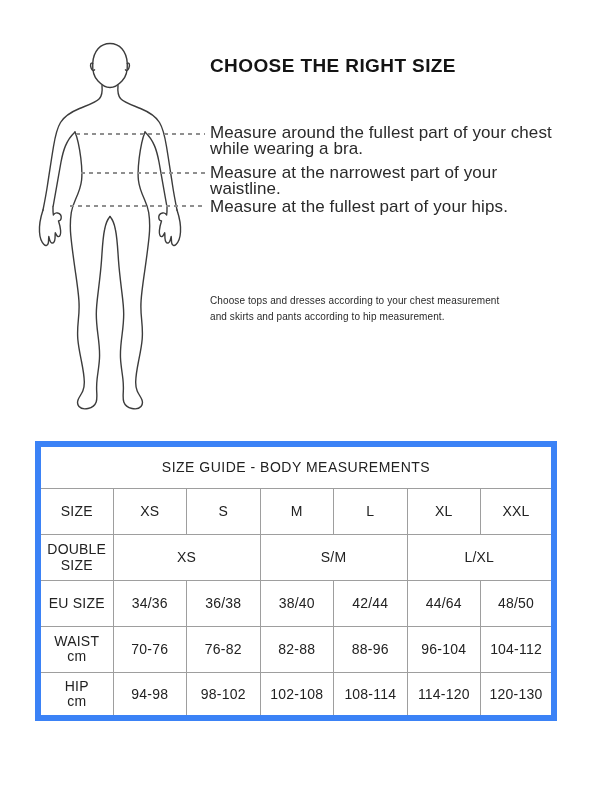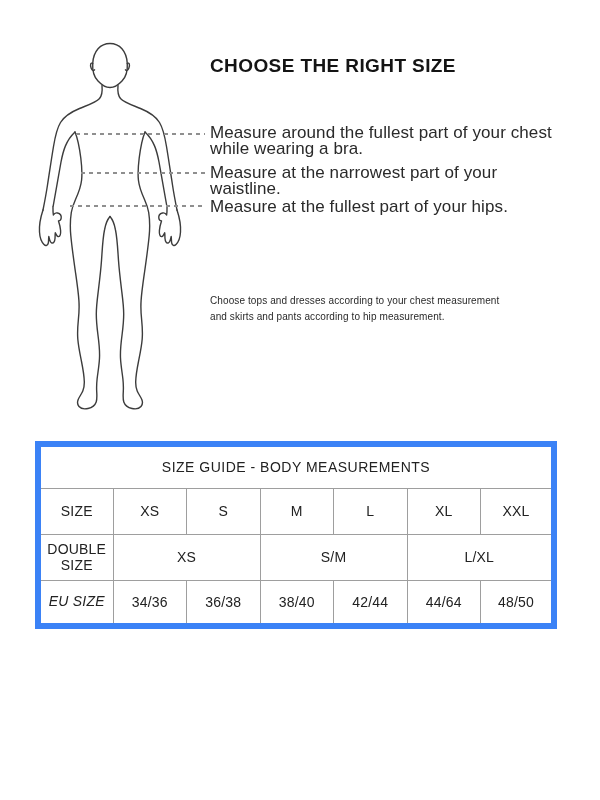--- a/index.html
+++ b/index.html
@@ -61,7 +61,7 @@
   .size-table tr.t-title td{letter-spacing:.5px;}
   .col-label{width:75px;}
   .cell-sub{display:block;line-height:15px;}
-  .cell-label{display:block;line-height:15px;font-style:italic;}
+  .cell-label{display:block;line-height:15px;}
 </style>
 </head>
 <body>

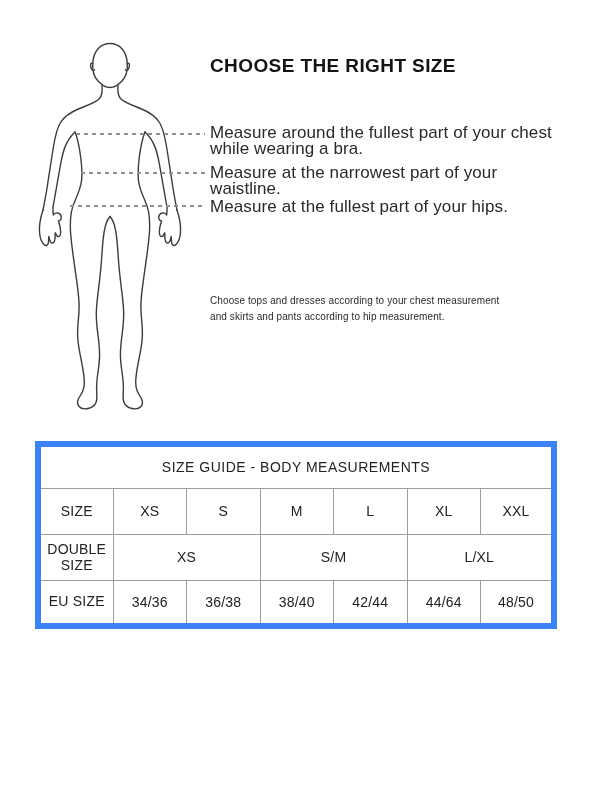--- a/index.html
+++ b/index.html
@@ -148,6 +148,18 @@
         <td>44/64</td>
         <td>48/50</td>
       </tr>
+      <tr>
+        <td>
+          <span class="cell-label">WAIST</span>
+          <span class="cell-sub">cm</span>
+        </td>
+        <td>70-76</td>
+        <td>76-82</td>
+        <td>82-88</td>
+        <td>88-96</td>
+        <td>96-104</td>
+        <td>104-112</td>
+      </tr>
     </tbody>
   </table>
 

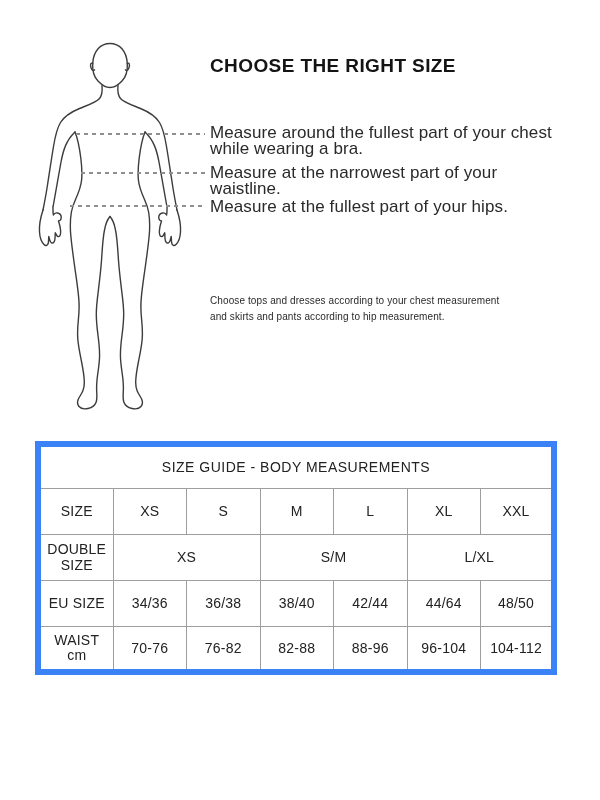--- a/index.html
+++ b/index.html
@@ -160,6 +160,18 @@
         <td>96-104</td>
         <td>104-112</td>
       </tr>
+      <tr>
+        <td>
+          <span class="cell-label">HIP</span>
+          <span class="cell-sub">cm</span>
+        </td>
+        <td>94-98</td>
+        <td>98-102</td>
+        <td>102-108</td>
+        <td>108-114</td>
+        <td>114-120</td>
+        <td>120-130</td>
+      </tr>
     </tbody>
   </table>
 

